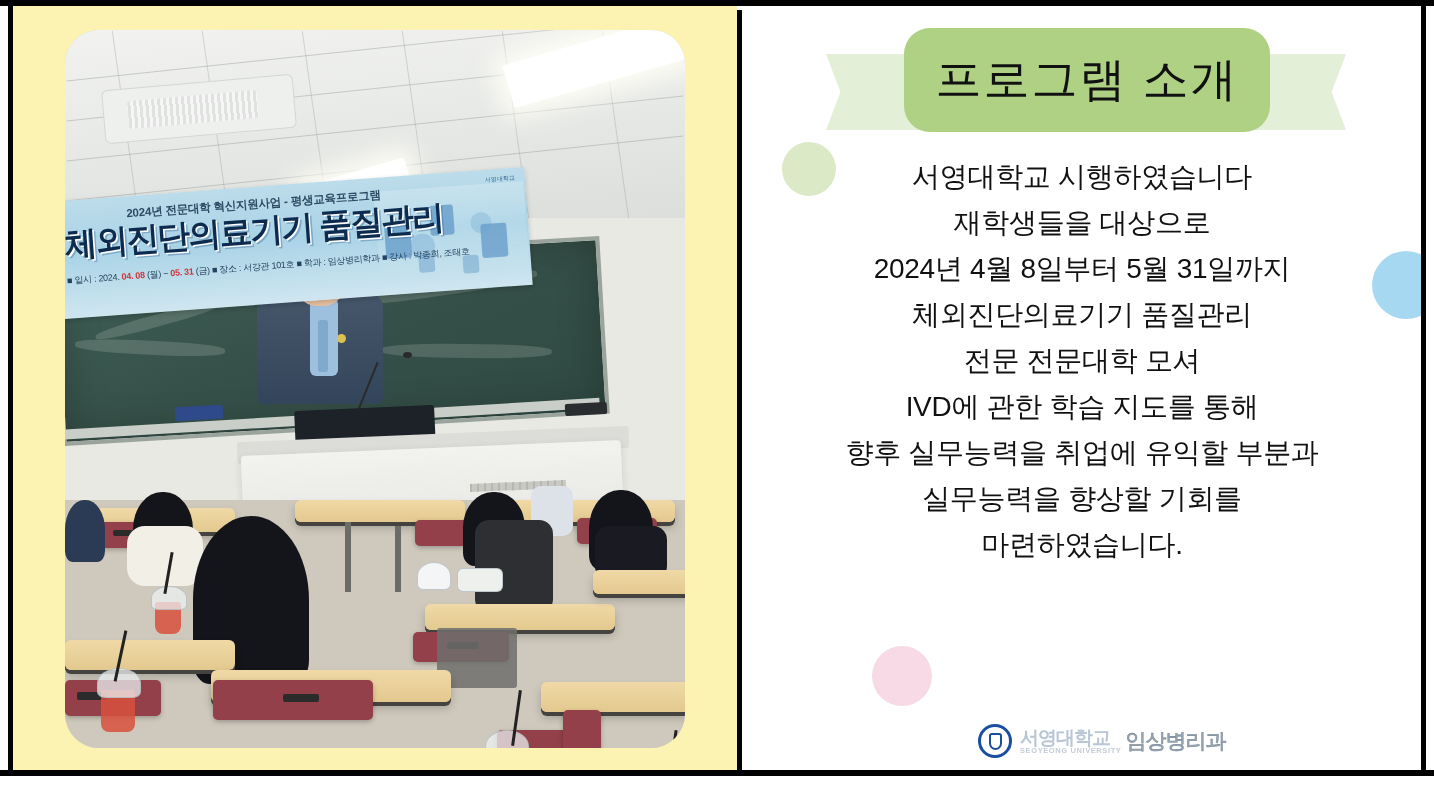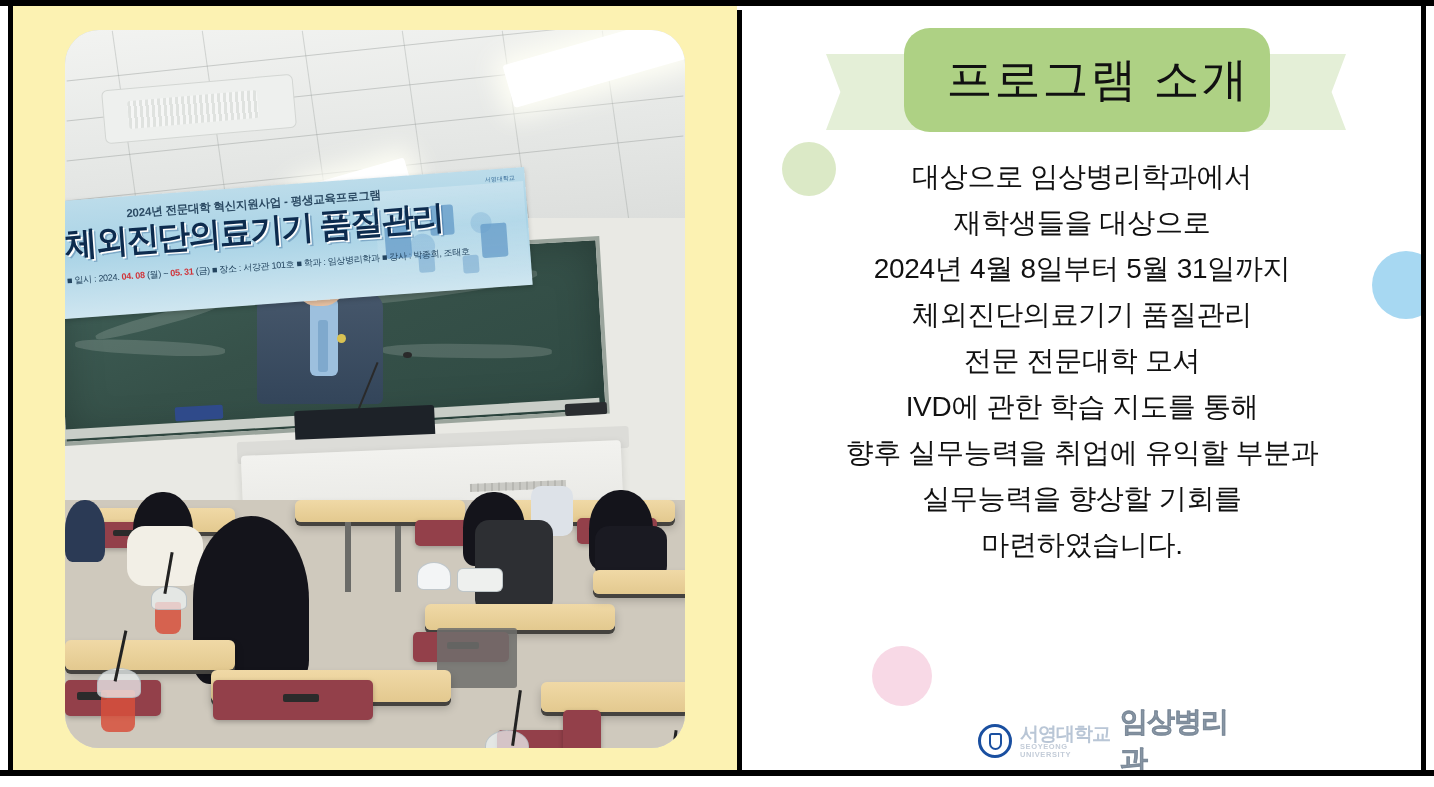--- a/index.html
+++ b/index.html
@@ -178,7 +178,6 @@
     display:flex;align-items:center;justify-content:center;
     font-size:46px;font-weight:400;color:#111;letter-spacing:2px;
     font-family:"Liberation Sans","DejaVu Sans",sans-serif;
-    padding-left:11px;
   }
 
   .dot{position:absolute;border-radius:50%;}

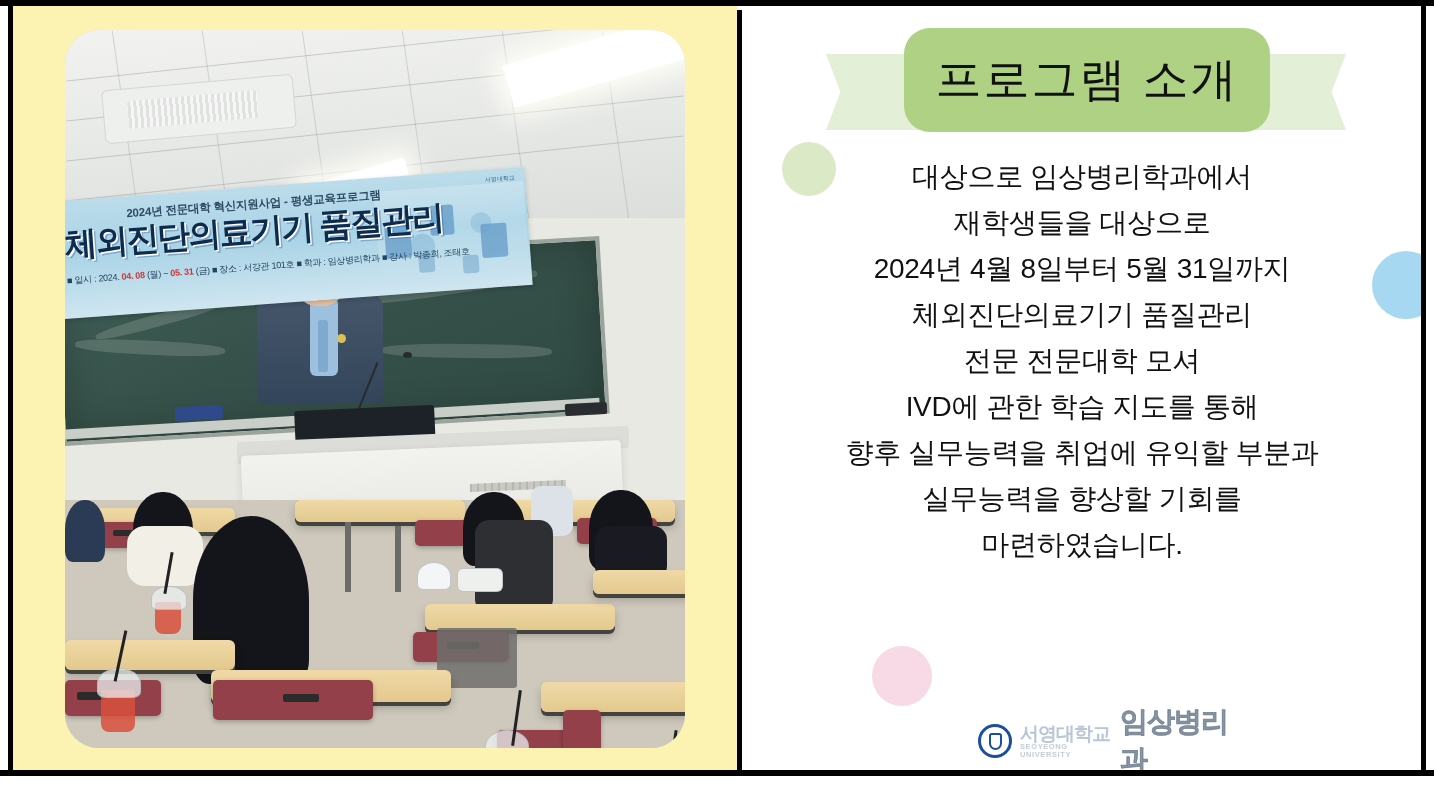--- a/index.html
+++ b/index.html
@@ -369,7 +369,7 @@
     <div class="dot dot-pink"></div>
 
     <div class="body-text">
-      <span class="ln">대상으로 임상병리학과에서</span>
+      <span class="ln">서영대학교 시행하였습니다</span>
       <span class="ln">재학생들을 대상으로</span>
       <span class="ln">2024년 4월 8일부터 5월 31일까지</span>
       <span class="ln">체외진단의료기기 품질관리</span>

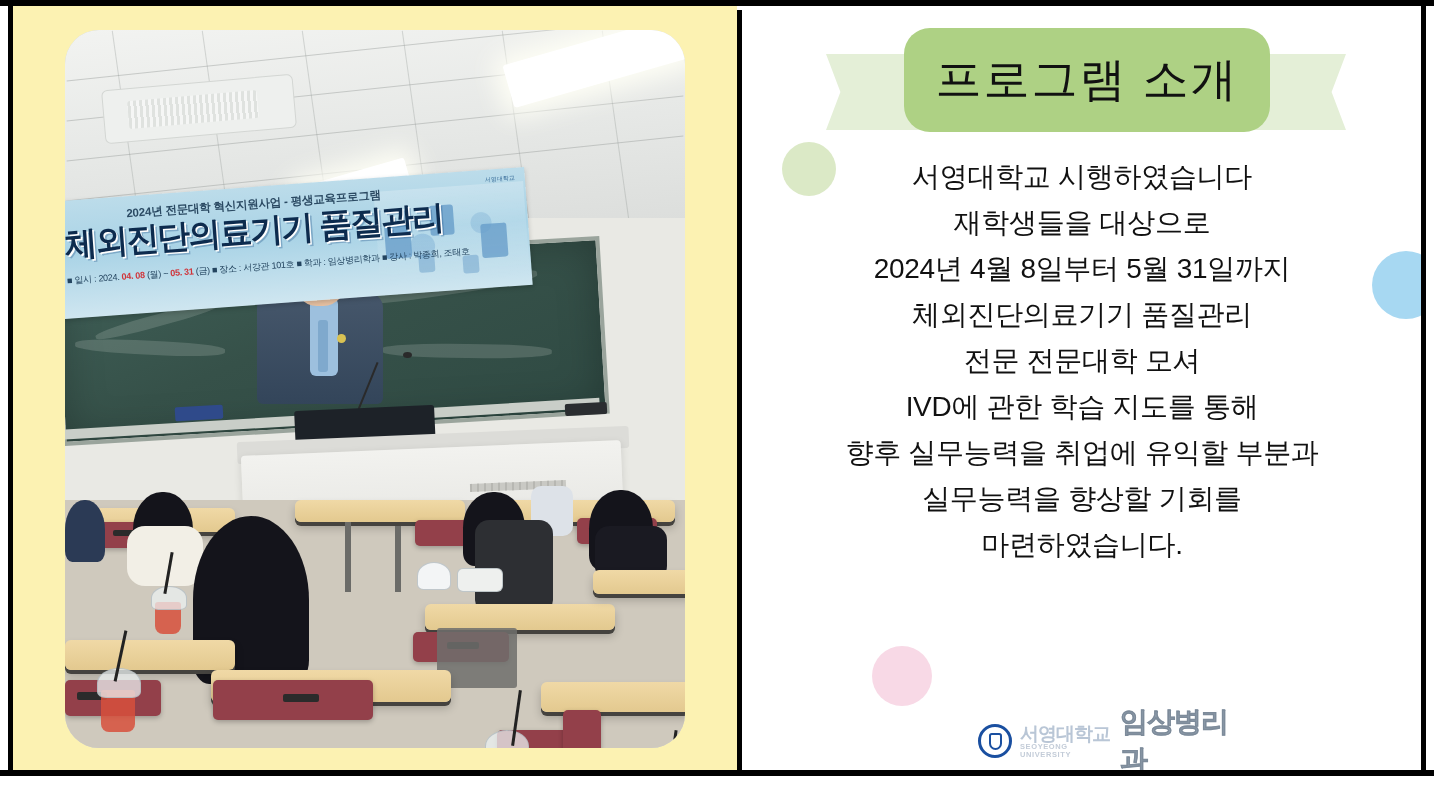--- a/index.html
+++ b/index.html
@@ -210,7 +210,7 @@
   .logo-kr{font-size:19px;font-weight:700;color:#b9c6d6;letter-spacing:-1px;}
   .logo-en{font-size:7.5px;font-weight:700;color:#c3ccd8;letter-spacing:.6px;}
   .logo-dept{
-    font-size:28px;font-weight:700;color:#98a6b5;letter-spacing:-1px;
+    font-size:21px;font-weight:400;color:#98a6b5;letter-spacing:-1px;
     -webkit-text-stroke:.6px #7d8b9a;margin-left:-4px;
   }
 </style>

